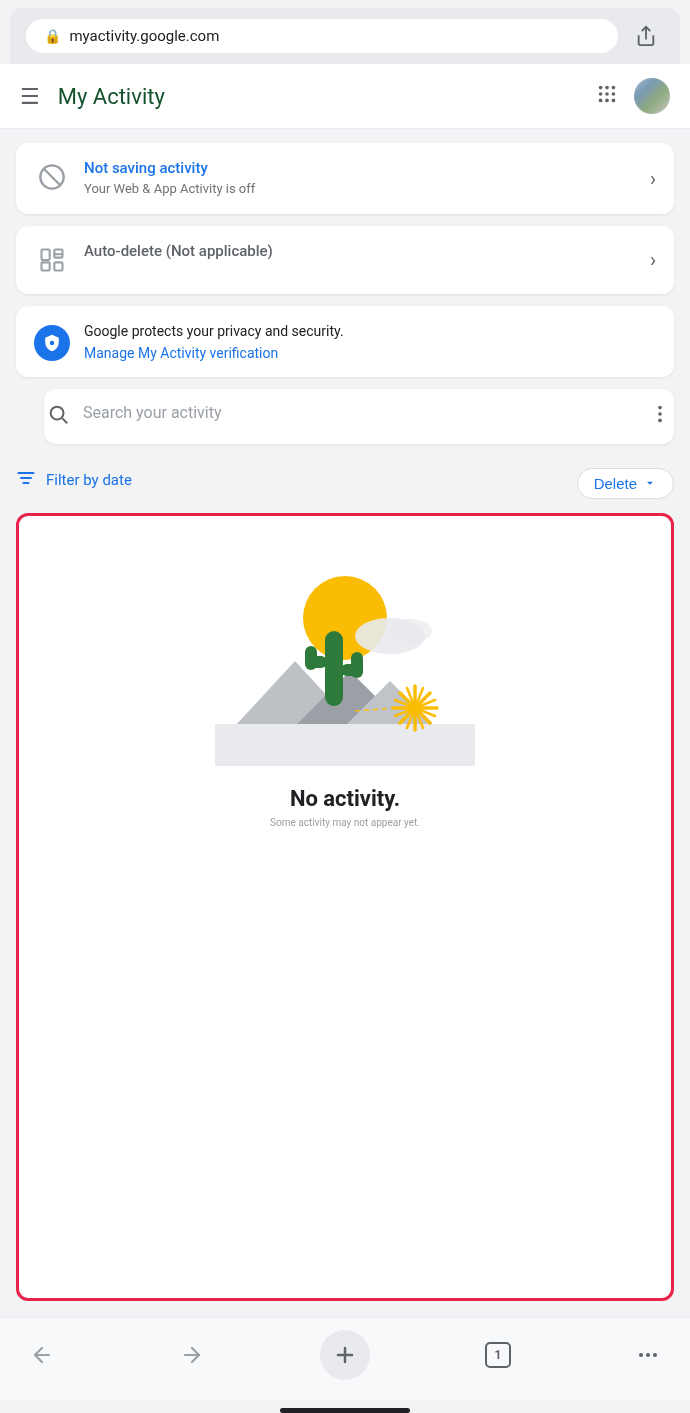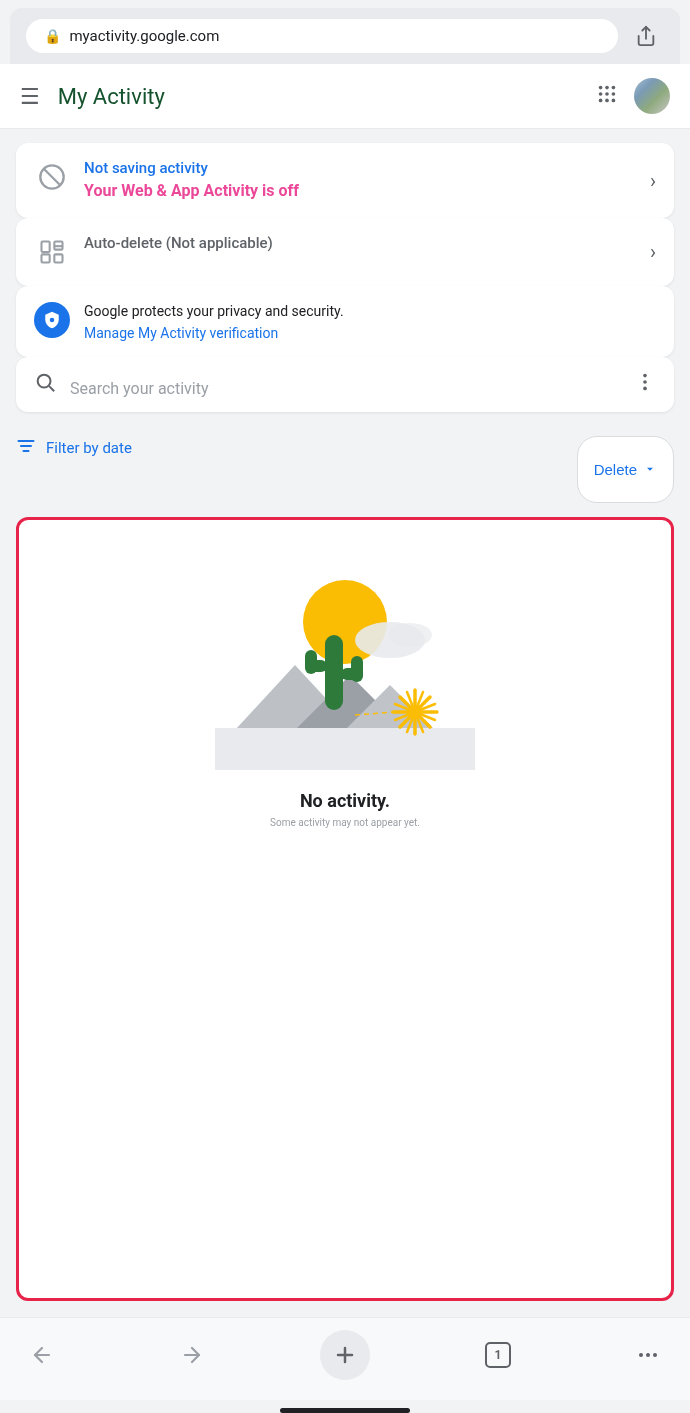--- a/index.html
+++ b/index.html
@@ -99,6 +99,7 @@
       padding: 14px 16px;
       display: flex;
       flex-direction: column;
+      gap: 12px;
     }
 
     .card {

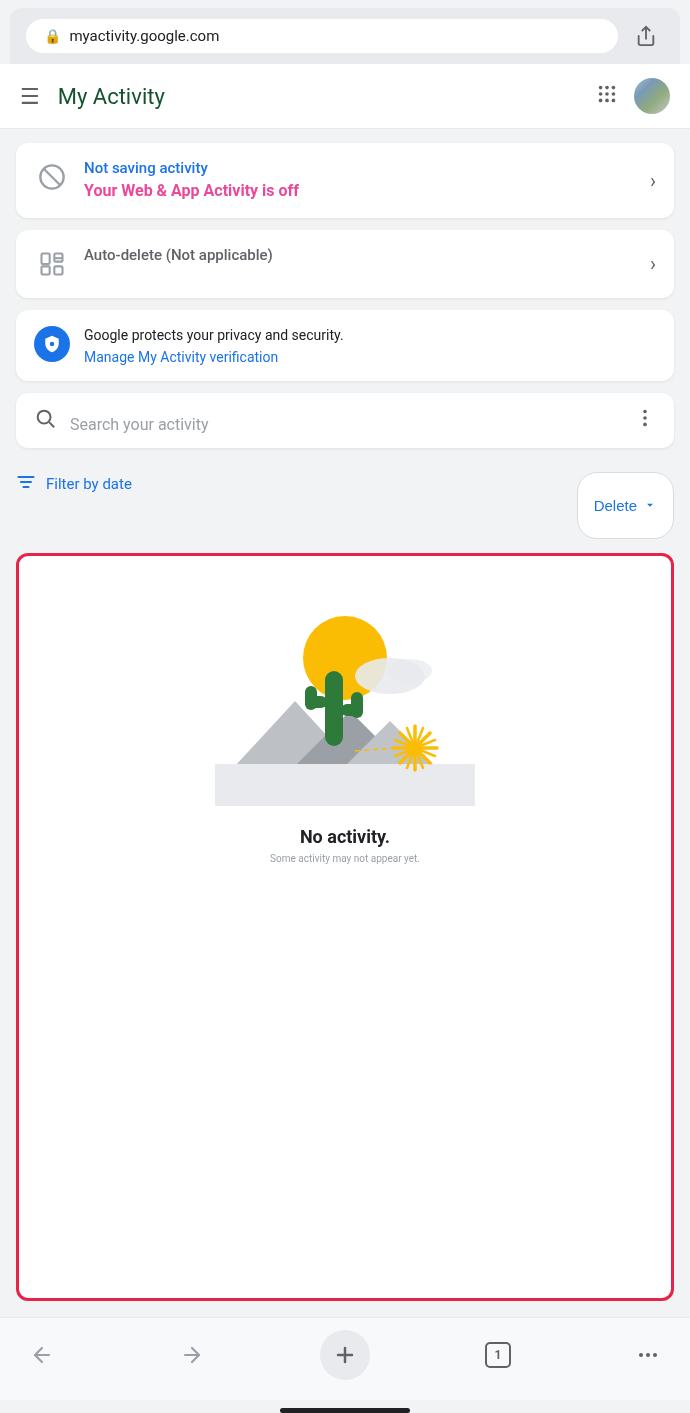--- a/index.html
+++ b/index.html
@@ -132,10 +132,9 @@
       margin-bottom: 3px;
     }
     .card-subtitle {
-      font-size: 16px;
-      color: #ec4899;
+      font-size: 13px;
+      color: #737373;
       line-height: 1.4;
-      font-weight: bold;
     }
     .card-arrow {
       font-size: 20px;

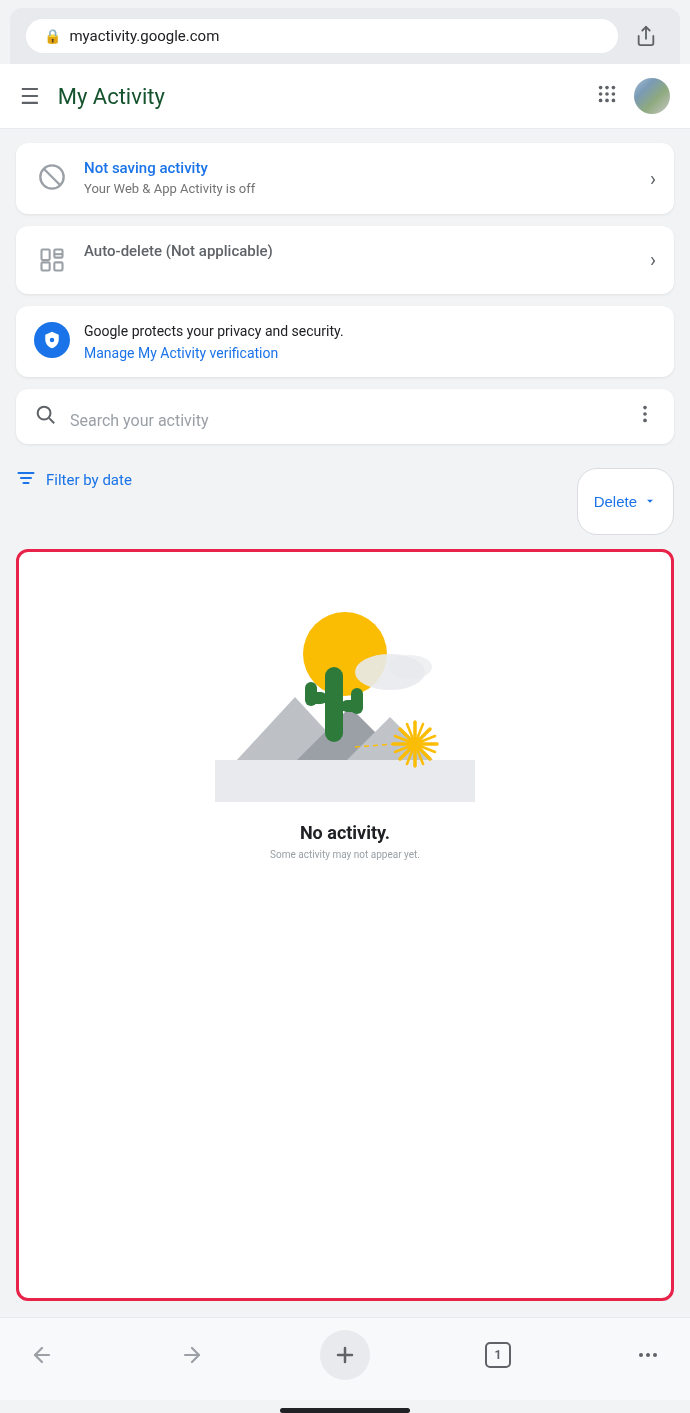--- a/index.html
+++ b/index.html
@@ -146,7 +146,7 @@
     
     .privacy-card {
       display: flex;
-      align-items: flex-start;
+      align-items: flex-end;
       gap: 14px;
     }
     .privacy-card-text {

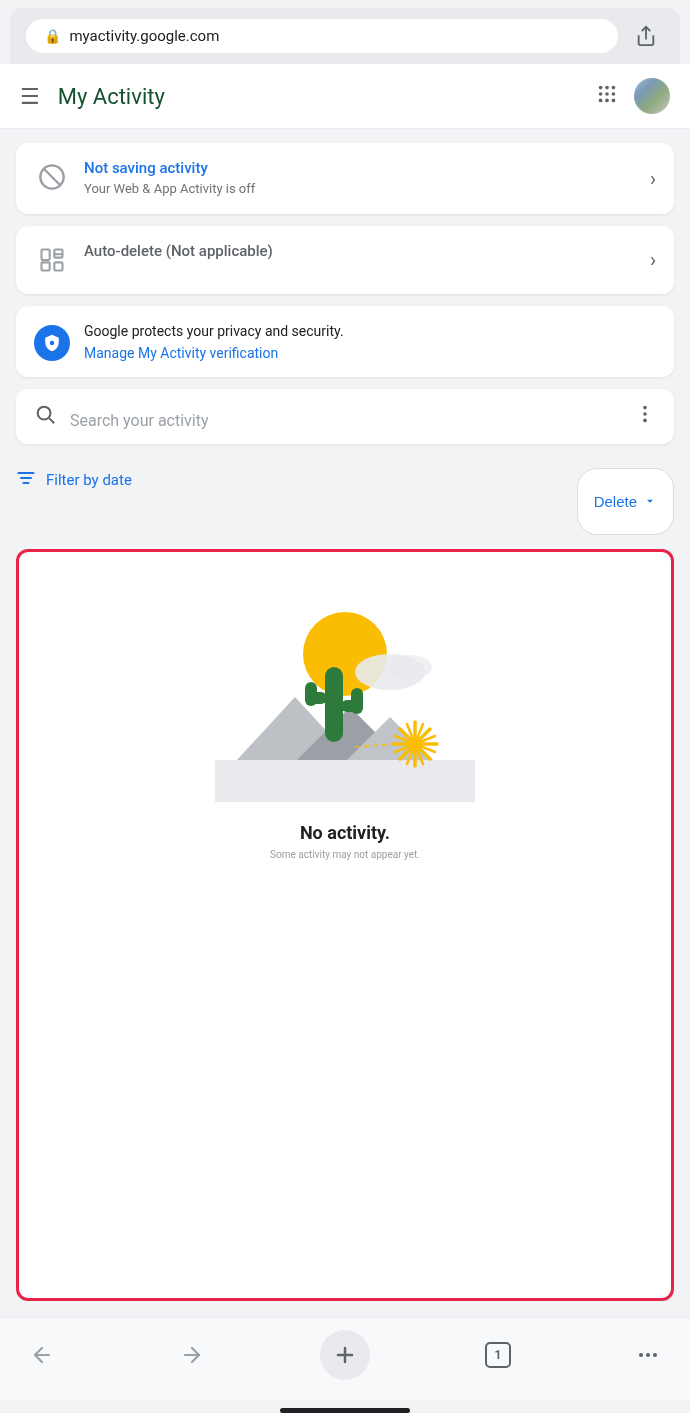--- a/index.html
+++ b/index.html
@@ -168,11 +168,12 @@
     .search-bar-card {
       background: #fff;
       border-radius: 12px;
-      padding: 14px 18px;
-      display: flex;
-      align-items: flex-end;
+      padding: 14px 3px;
+      display: flex;
+      align-items: flex-start;
       gap: 14px;
       box-shadow: 0 1px 3px rgba(0,0,0,0.08);
+      margin-left: 28px;
     }
     .search-placeholder {
       flex: 1;

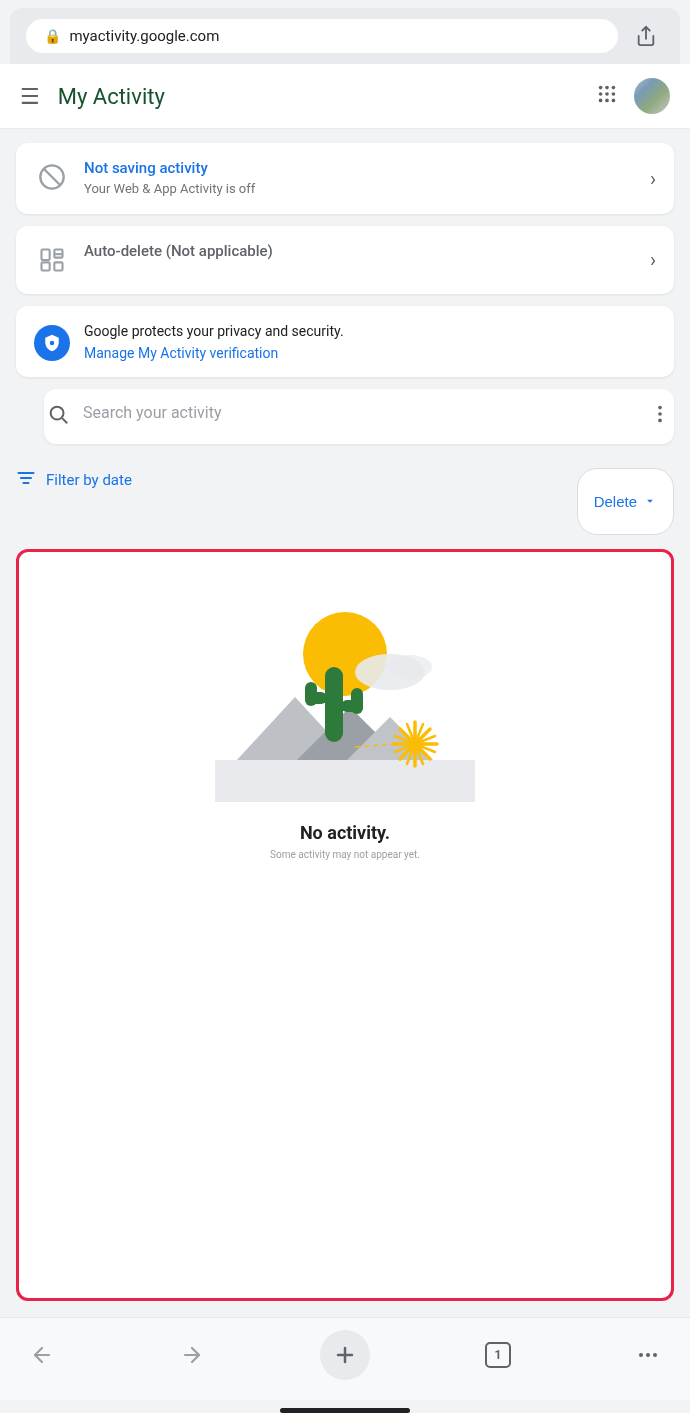--- a/index.html
+++ b/index.html
@@ -203,7 +203,7 @@
       background: #fff;
       border: 1px solid #dadce0;
       border-radius: 20px;
-      padding: 24px 16px;
+      padding: 6px 16px;
       display: flex;
       align-items: center;
       gap: 6px;

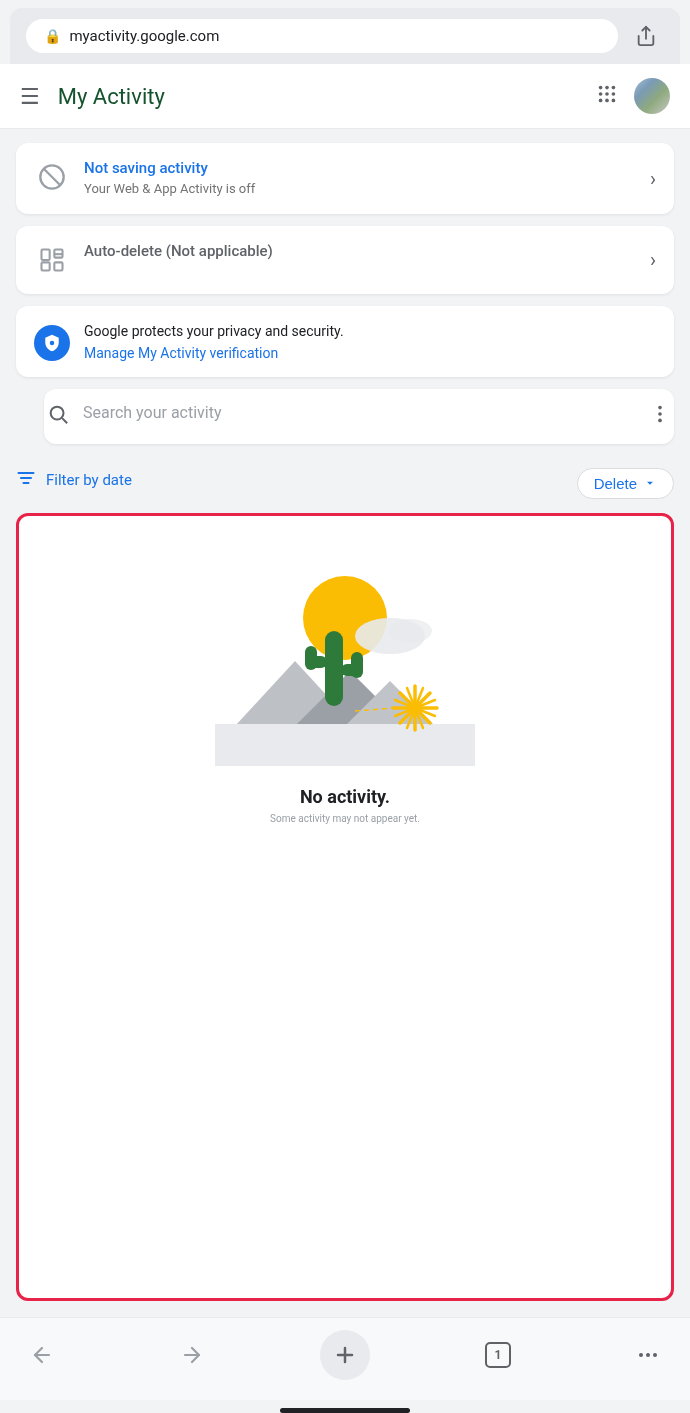--- a/index.html
+++ b/index.html
@@ -233,7 +233,7 @@
     }
 
     .empty-title {
-      font-size: 18px;
+      font-size: 22px;
       font-weight: 700;
       color: #202124;
       margin-bottom: 6px;

